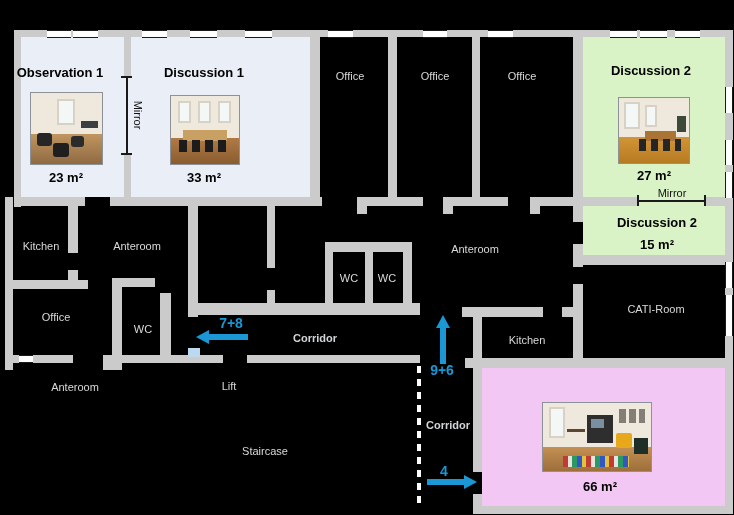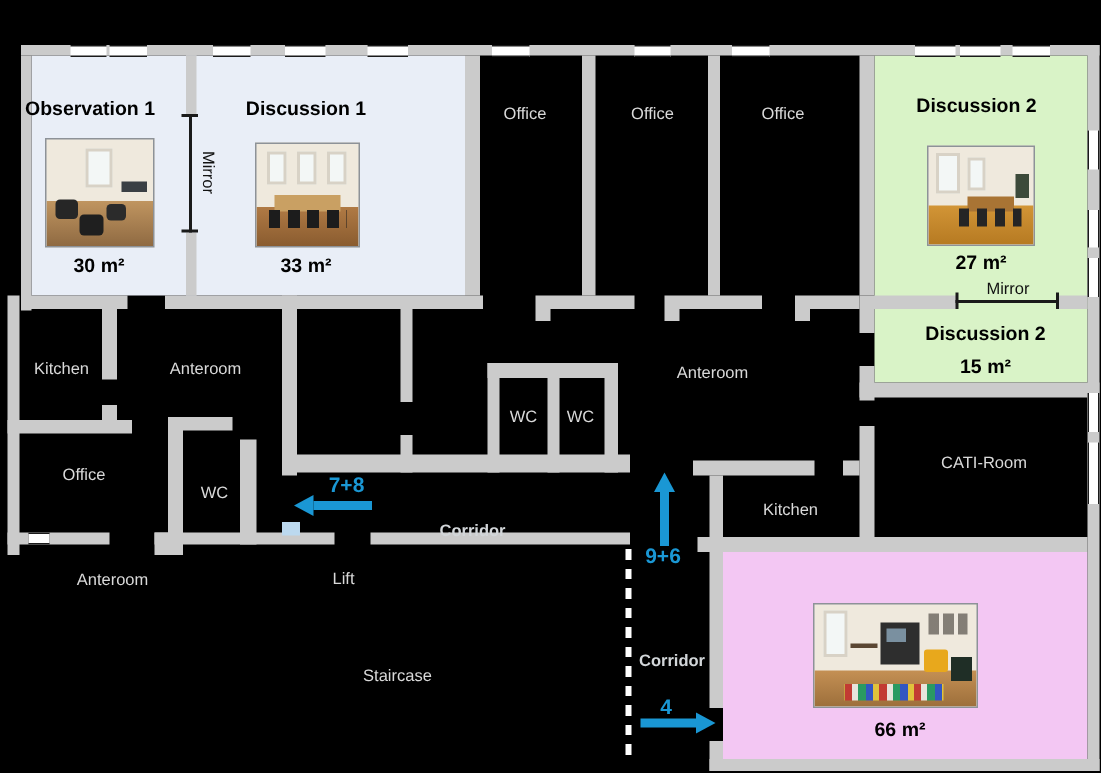--- a/index.html
+++ b/index.html
@@ -131,7 +131,7 @@
   <span class="mirror-lbl" style="left:672px;top:193px;">Mirror</span>
 
   <span class="title" style="left:60px;top:72px;">Observation 1</span>
-  <span class="title" style="left:66px;top:177px;">30 m²</span>
+  <span class="title" style="left:66px;top:177px;">23 m²</span>
   <span class="title" style="left:204px;top:72px;">Discussion 1</span>
   <span class="title" style="left:204px;top:177px;">33 m²</span>
   <span class="title" style="left:651px;top:70px;">Discussion 2</span>

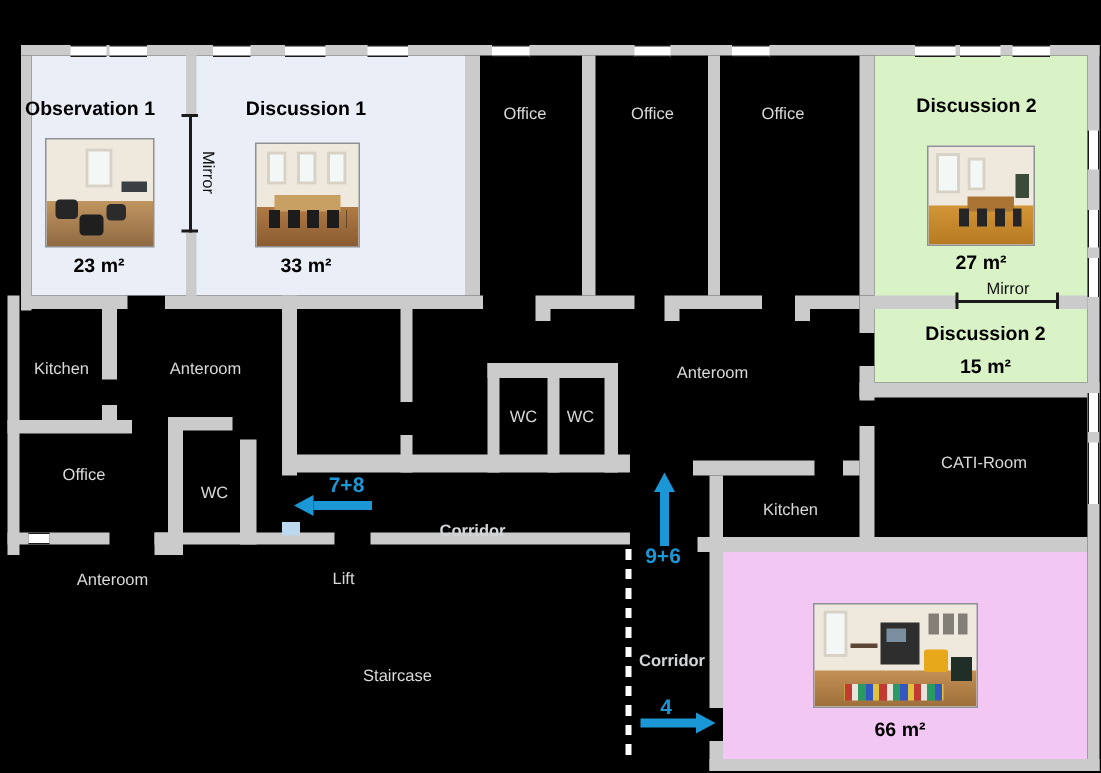--- a/index.html
+++ b/index.html
@@ -14,7 +14,7 @@
   .win-v{width:8px;border-left:1px solid #1a1a1a;border-right:1px solid #1a1a1a;}
   .lbl{position:absolute;transform:translate(-50%,-50%);white-space:nowrap;
        color:#d9d9d9;font-size:11px;}
-  .lbl.bold{font-weight:bold;color:#d2d6d9;margin-top:16px;}
+  .lbl.bold{font-weight:bold;color:#d2d6d9;}
   .title{position:absolute;transform:translate(-50%,-50%);white-space:nowrap;
          color:#000;font-weight:bold;font-size:13px;}
   .title.big{font-size:14px;}

